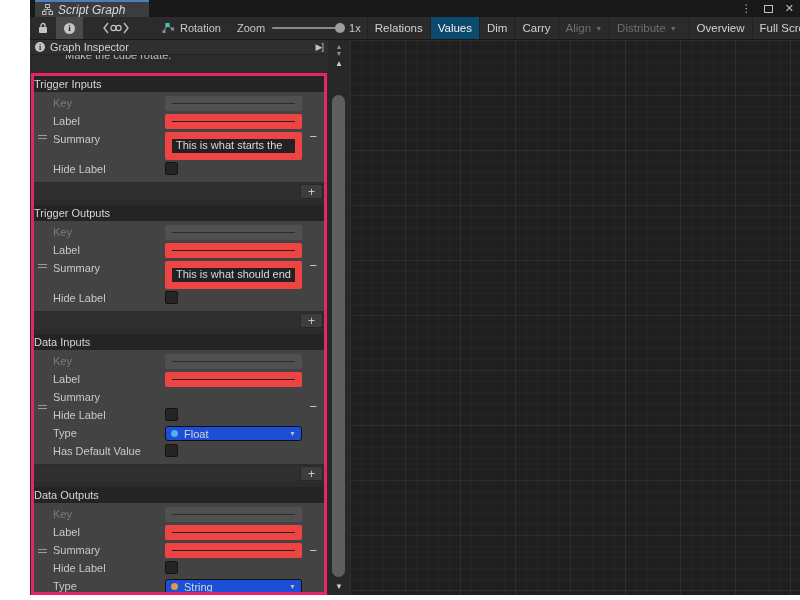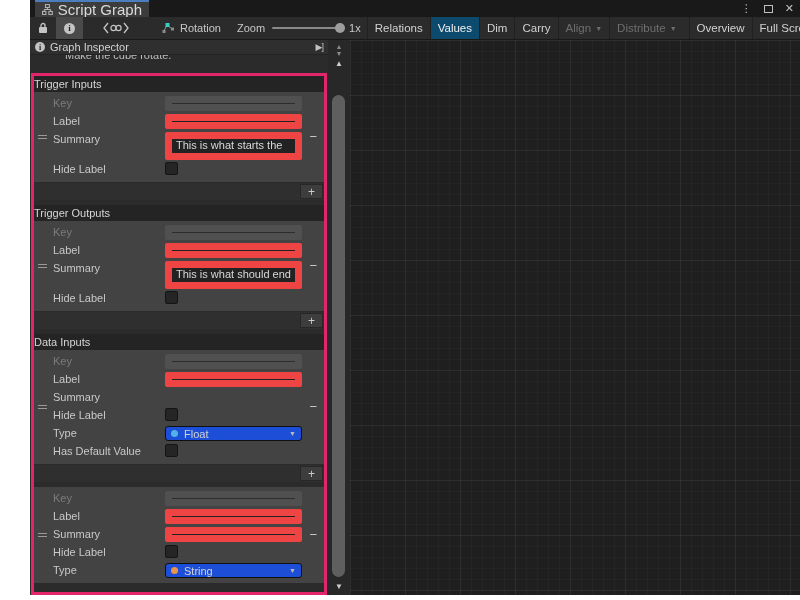--- a/index.html
+++ b/index.html
@@ -12,7 +12,7 @@
   .titlebar { position:relative; height:17px; background:#191919; }
   .tab { position:absolute; left:5px; top:0; width:114px; height:17px; background:#3c3c3c;
     border-top:2px solid #4c7dbd; display:flex; align-items:center; gap:5px; padding:0 7px; }
-  .tab-title { color:#dadada; font-size:15px; white-space:nowrap; }
+  .tab-title { color:#dadada; font-size:12px; white-space:nowrap;font-style:italic; }
   .tb-controls { position:absolute; right:6px; top:0; height:17px; display:flex;
     align-items:center; gap:12px; color:#c0c0c0; font-size:11px; }
   .tb-controls span { cursor:default; }

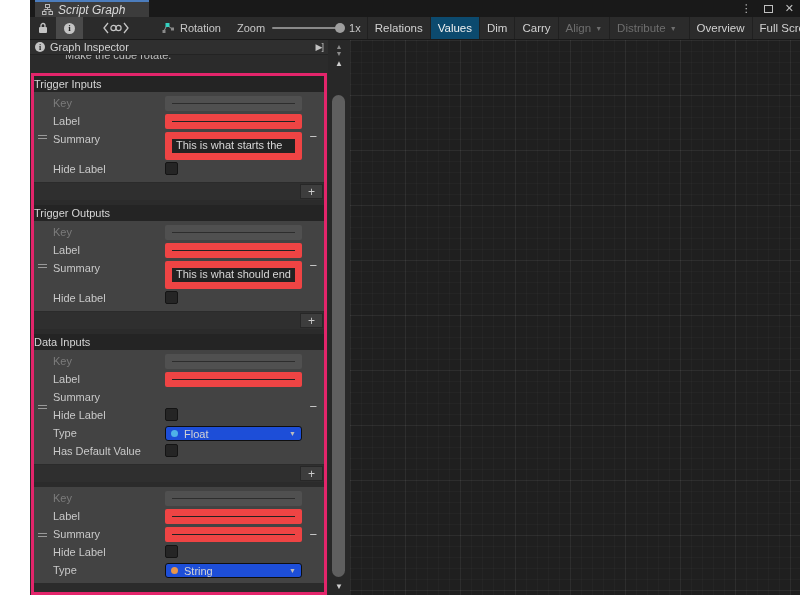--- a/index.html
+++ b/index.html
@@ -329,6 +329,7 @@
             </div>
           </div>
           <div class="section">
+            <div class="sec-header">Data Outputs</div>
             <div class="sec-items">
               <div class="row">
                 <span class="row-label dim">Key</span>

